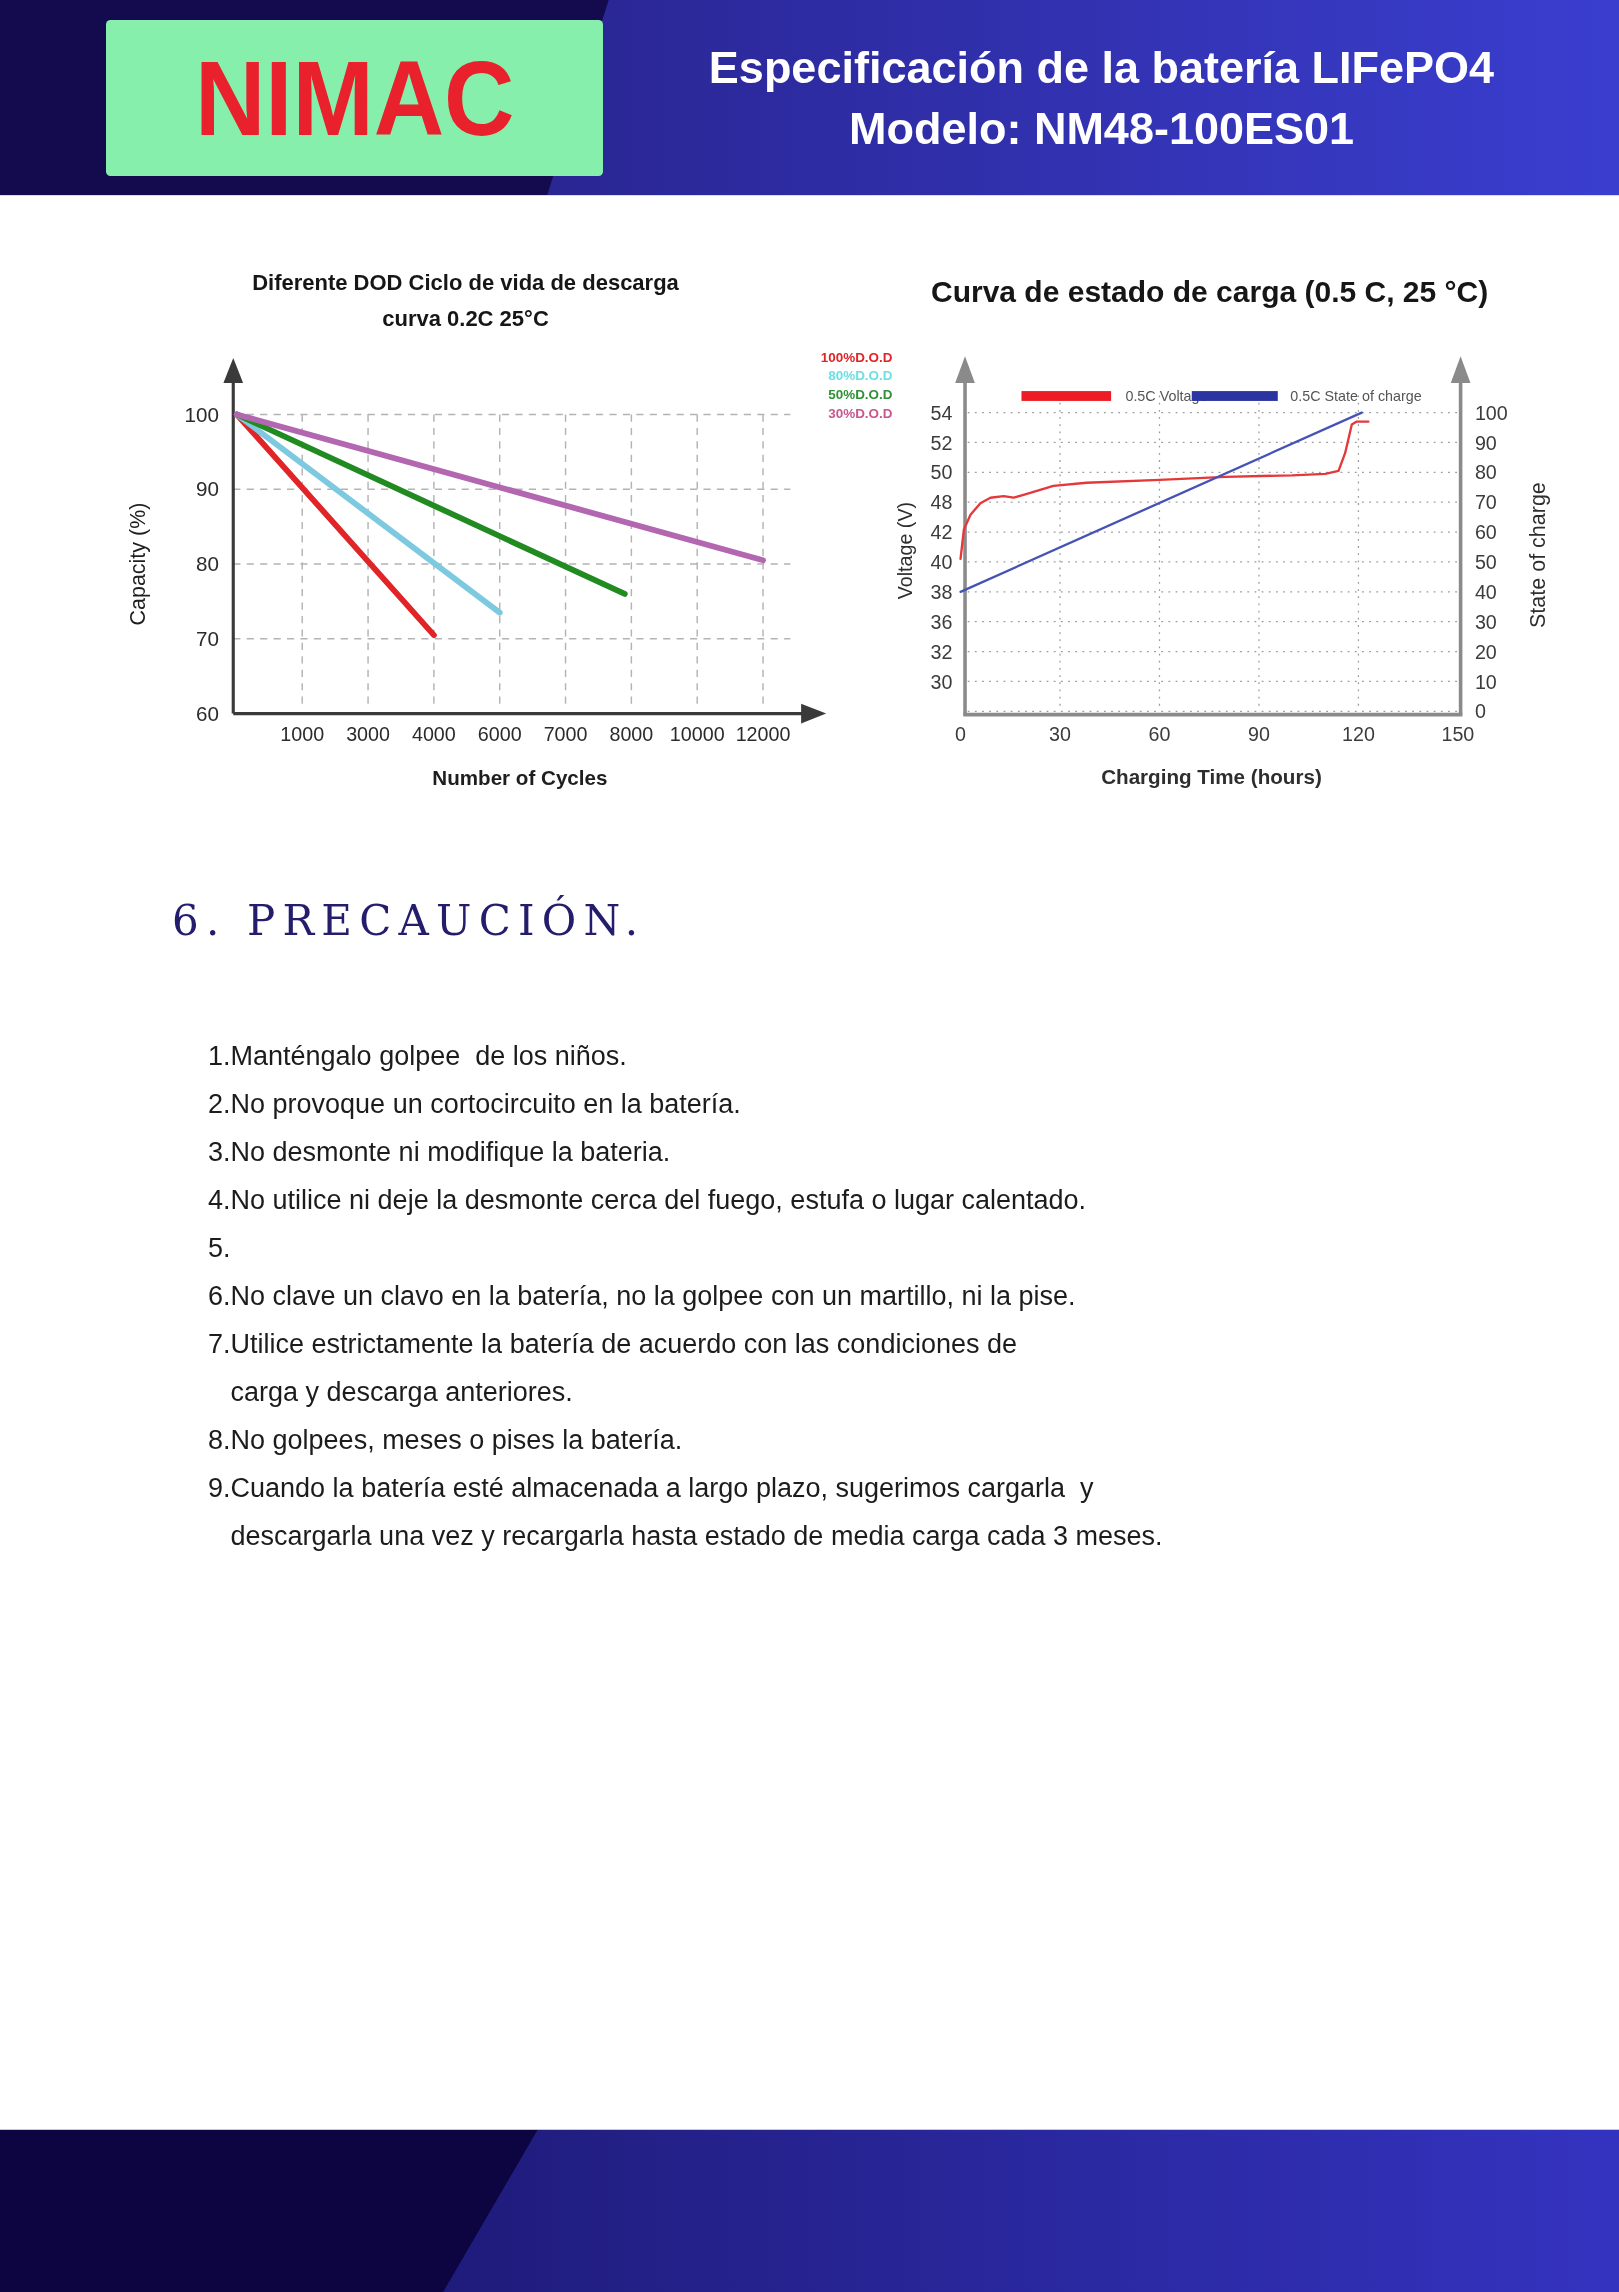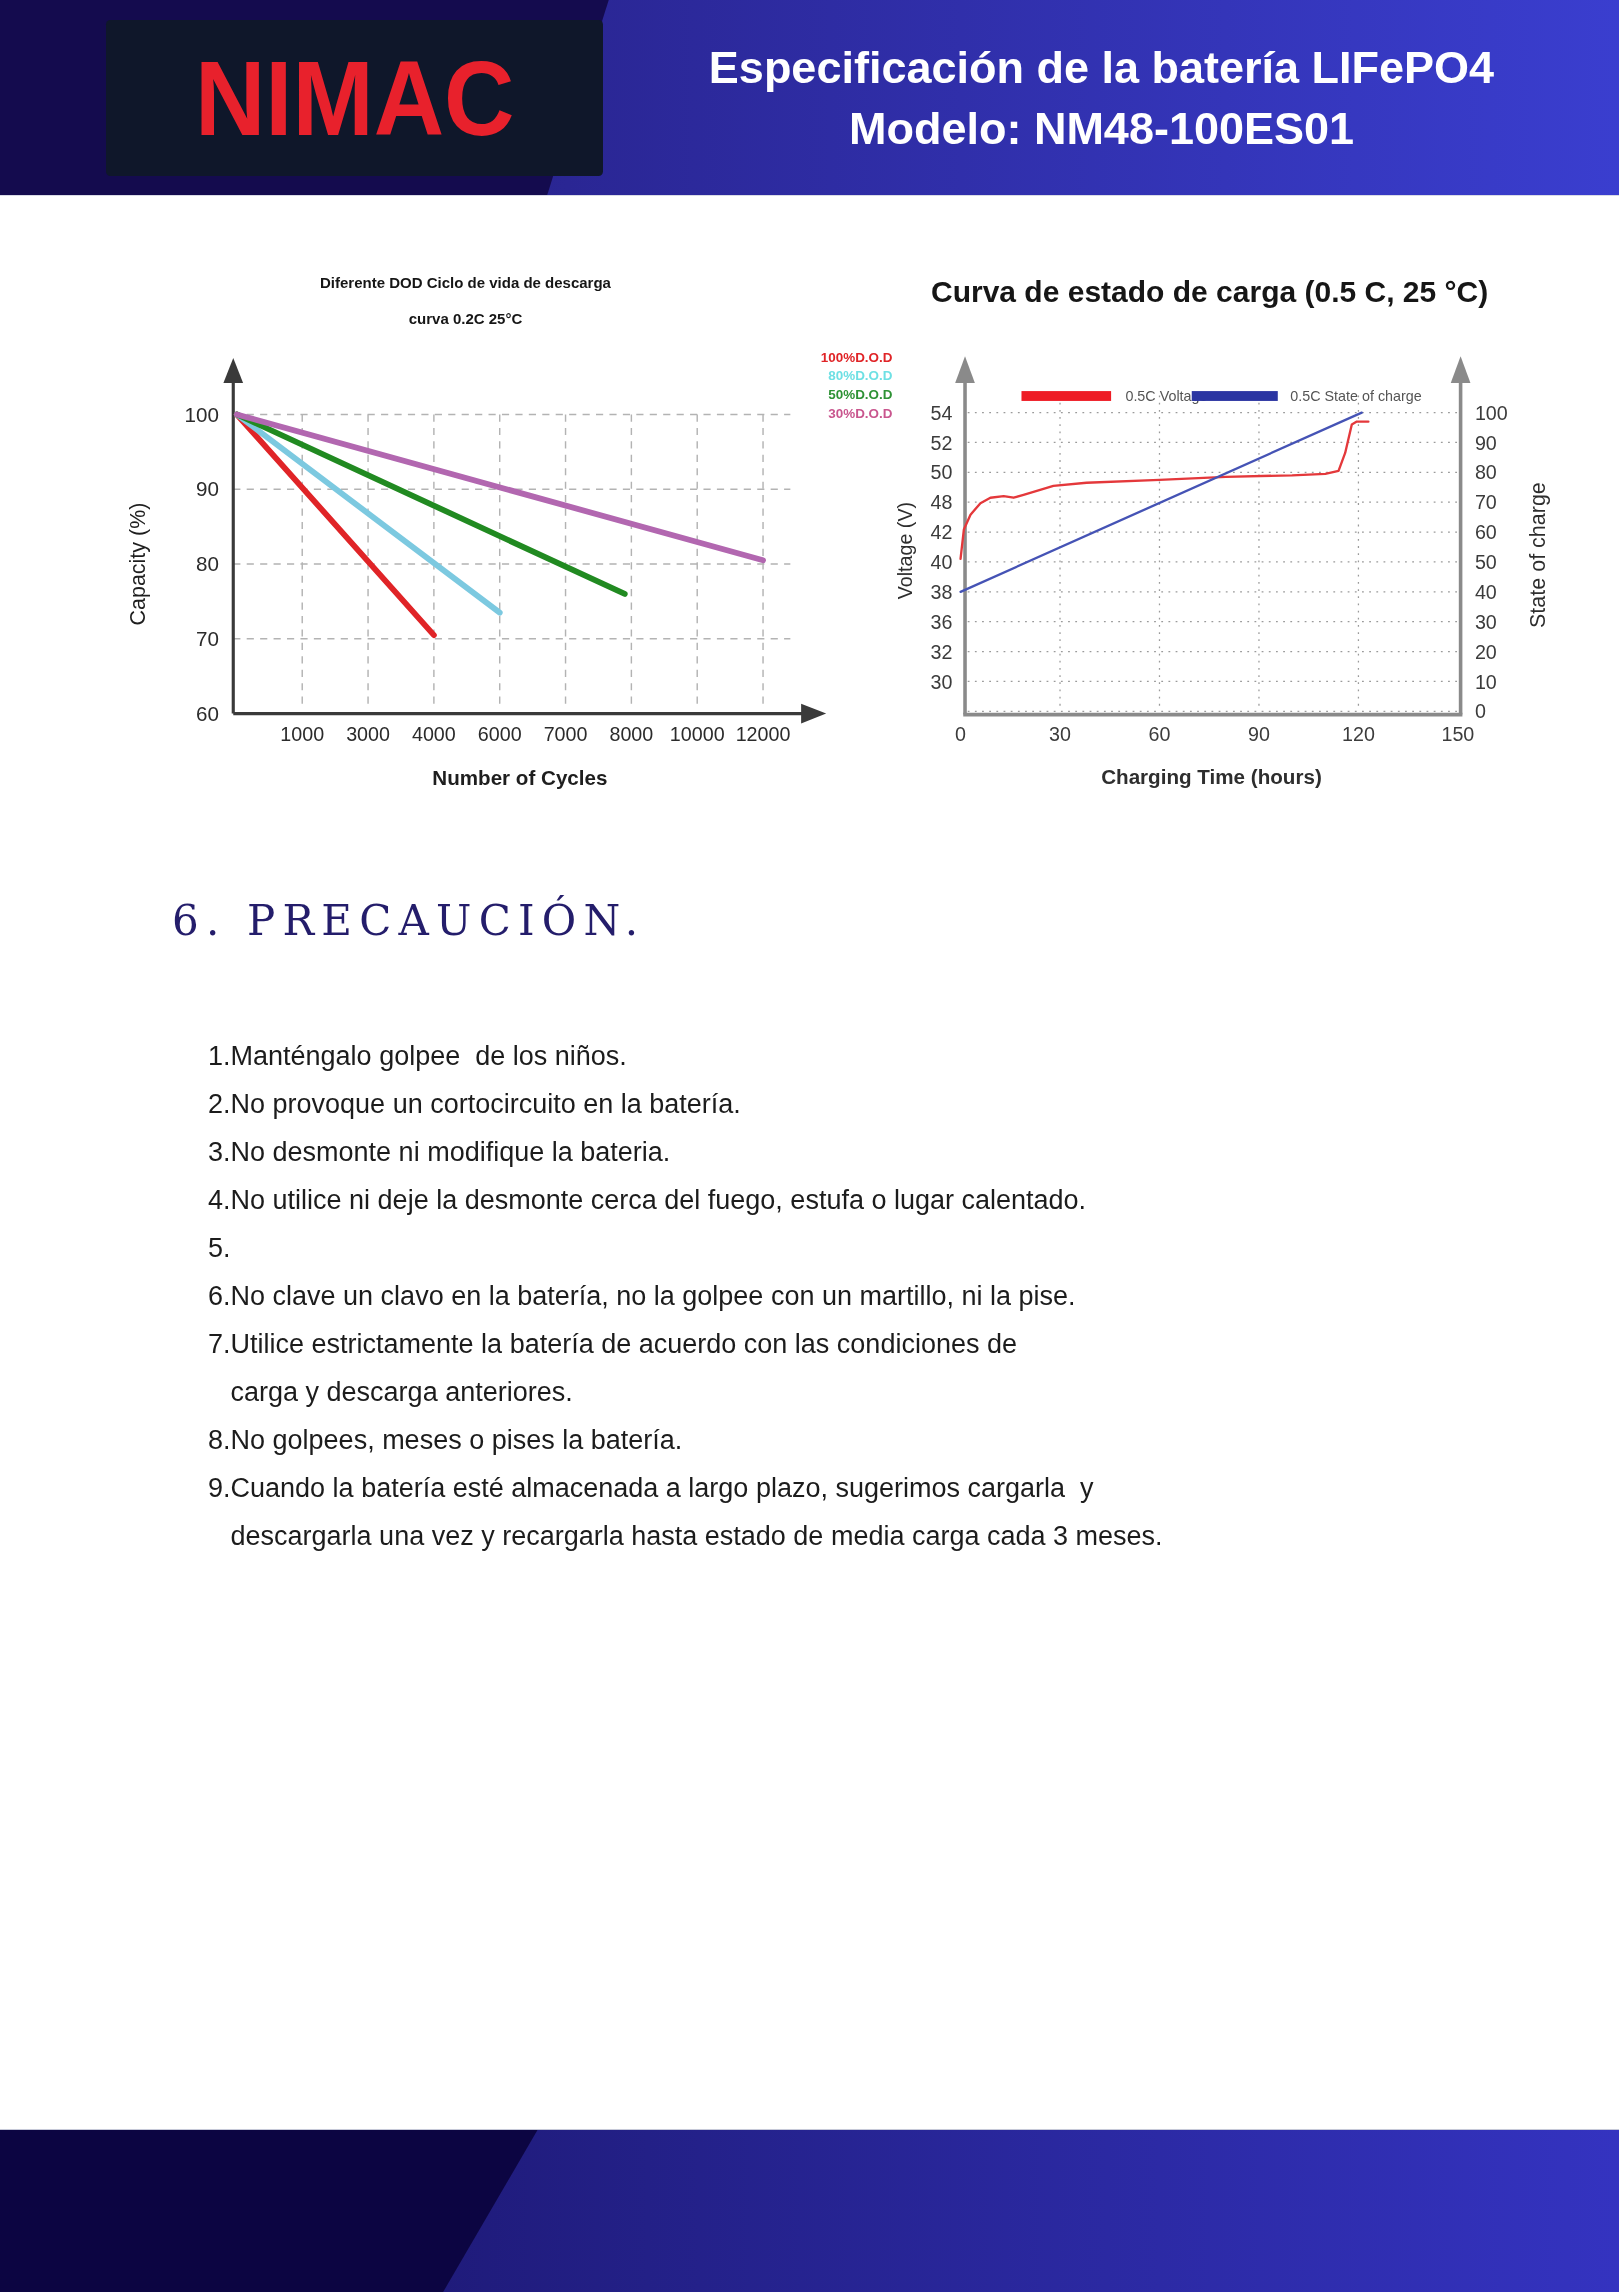--- a/index.html
+++ b/index.html
@@ -12,7 +12,7 @@
   .header-facet{position:absolute;inset:0;
           background:linear-gradient(90deg,#1e1873 0%,#2a2694 35%,#3a3ecf 100%);
           clip-path:polygon(37.6% 0,100% 0,100% 100%,33.8% 100%);}
-  .logo-box{position:absolute;left:106px;top:19.7px;width:497px;height:156px;background:#0f172a;
+  .logo-box{position:absolute;left:106px;top:19.7px;width:497px;height:156px;background:#86efac;
           border-radius:4.5px;display:flex;align-items:center;justify-content:center;}
   .logo-text{font-weight:bold;font-size:106px;color:#e8212c;letter-spacing:0px;
           transform:scaleX(.92);line-height:1;}

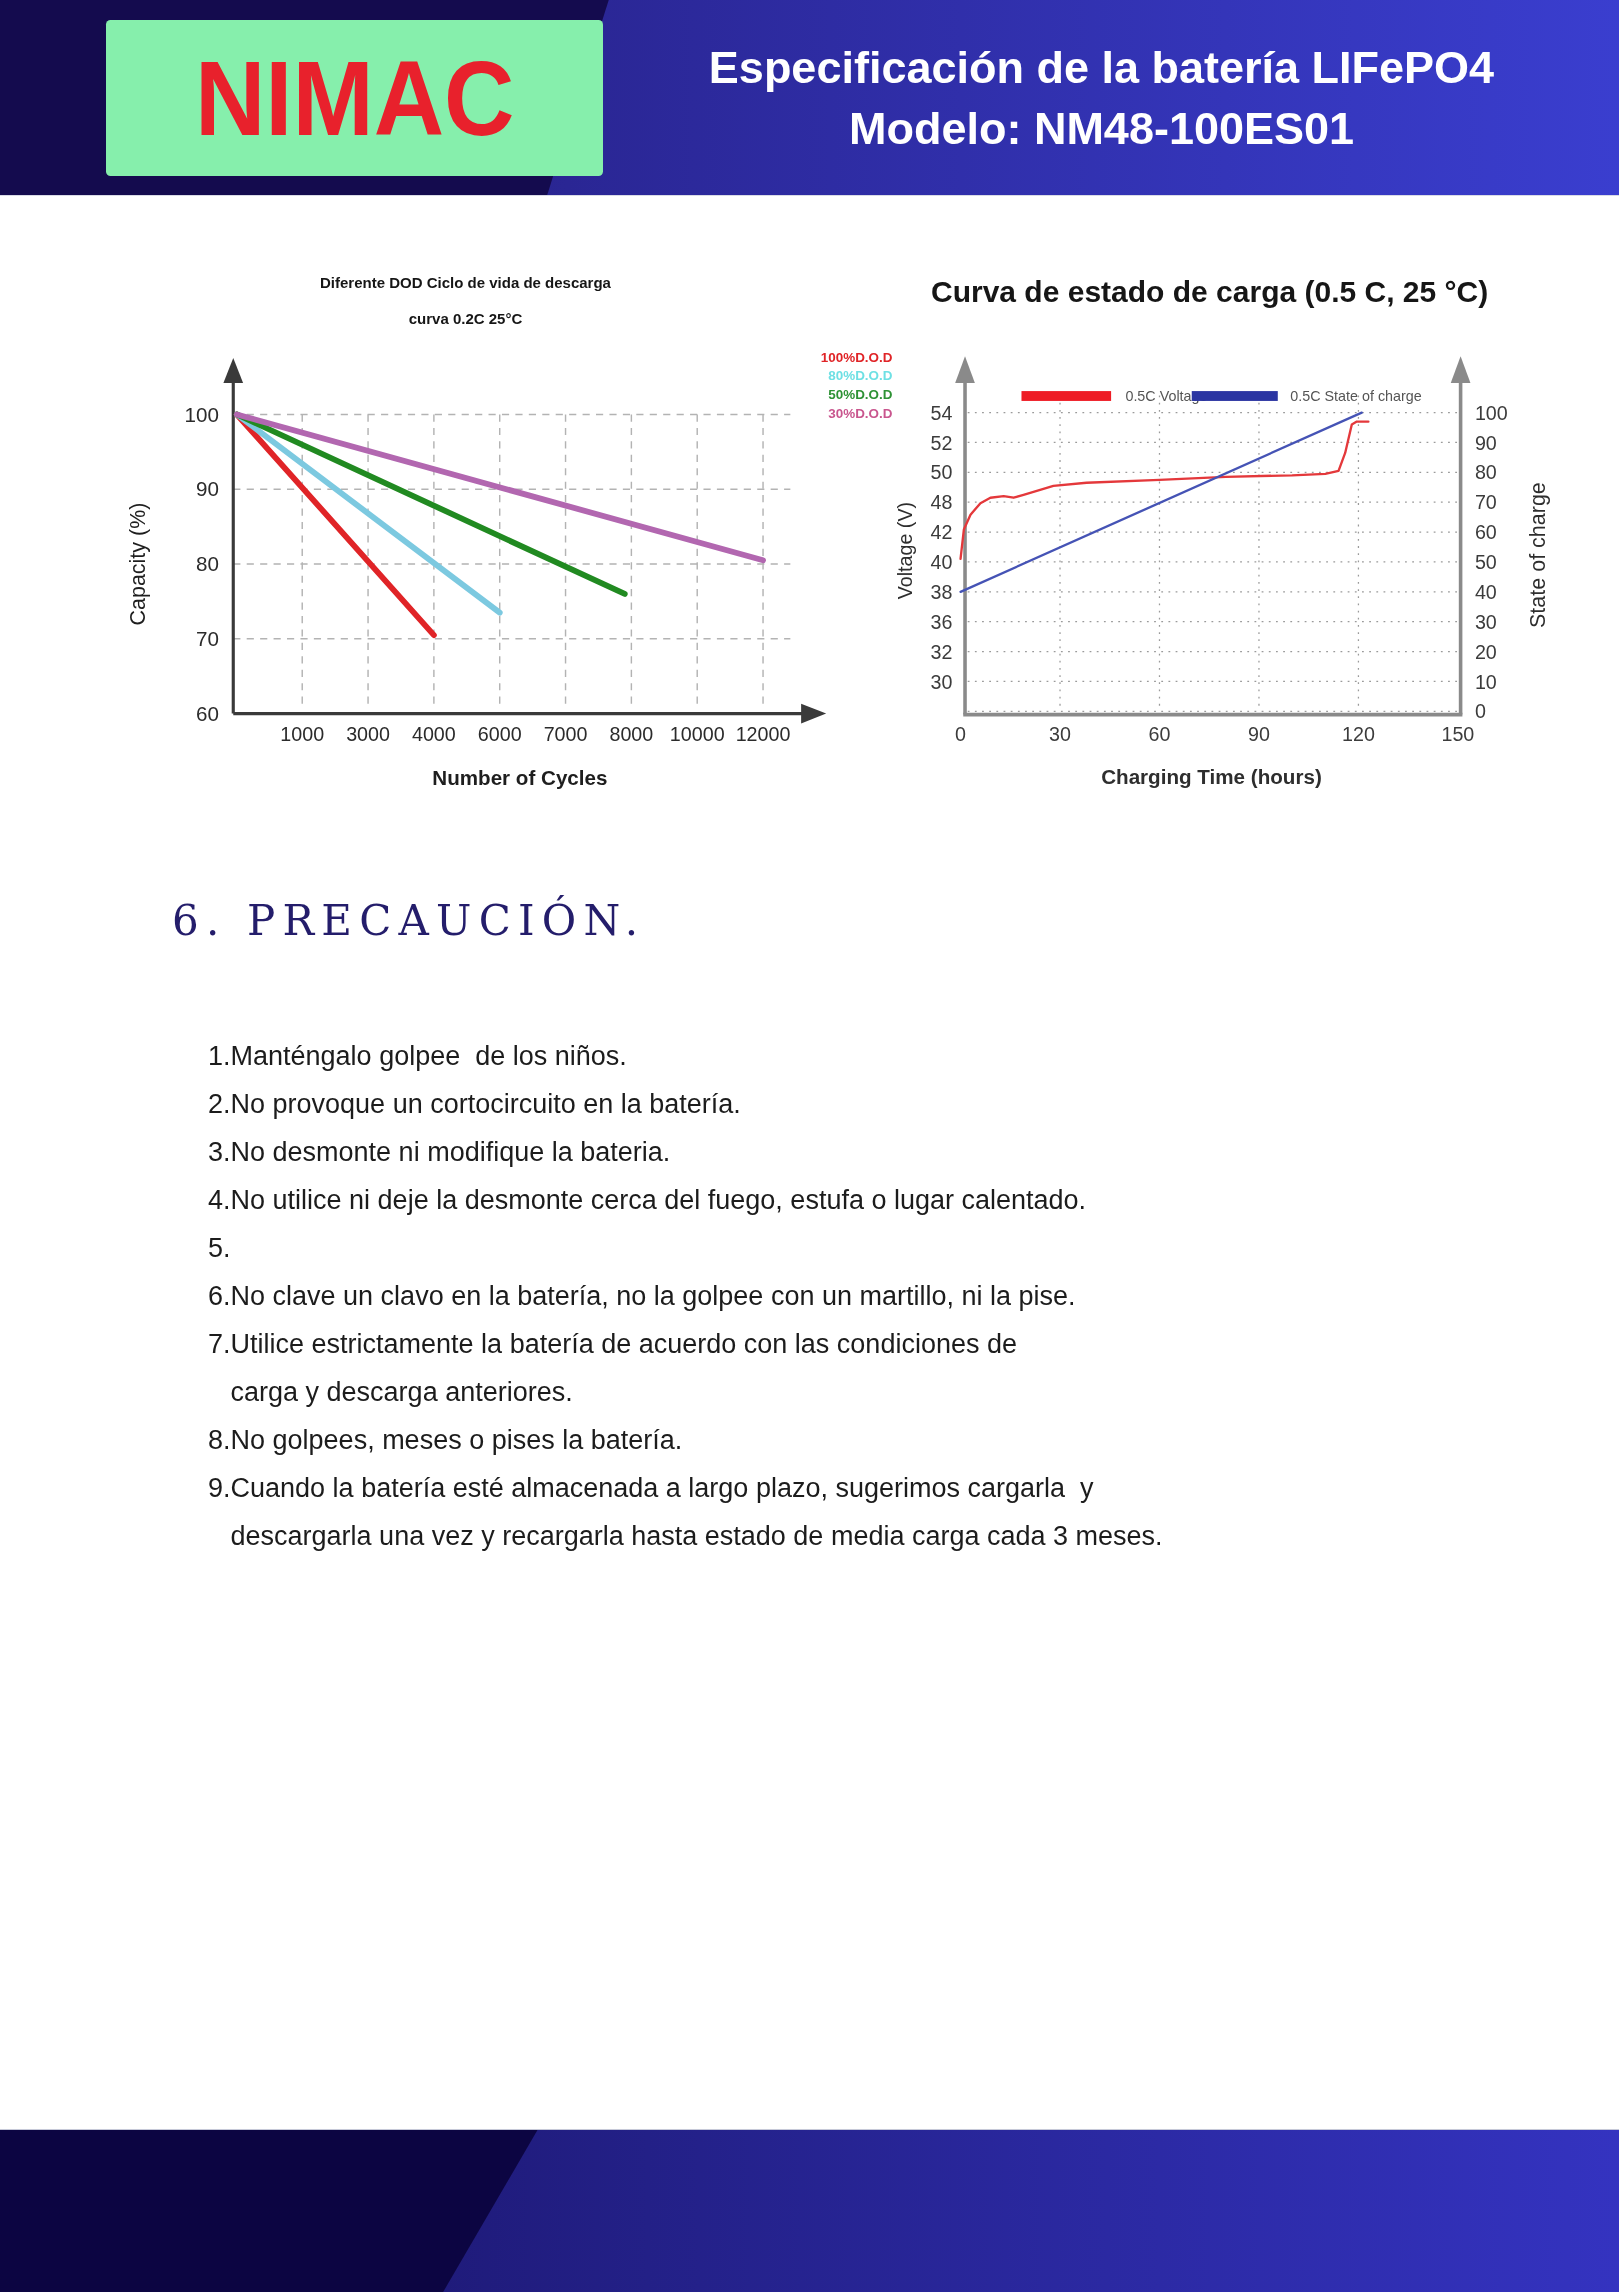--- a/index.html
+++ b/index.html
@@ -22,7 +22,7 @@
 
   
   .chart1-title{position:absolute;left:161px;top:265px;width:609px;text-align:center;
-          font-weight:bold;font-size:15px;line-height:36px;color:#161616;}
+          font-weight:bold;font-size:22px;line-height:36px;color:#161616;}
   .chart2-title{position:absolute;left:931px;top:274px;width:519px;text-align:center;
           font-weight:bold;font-size:30px;line-height:36px;color:#161616;white-space:nowrap;}
 

